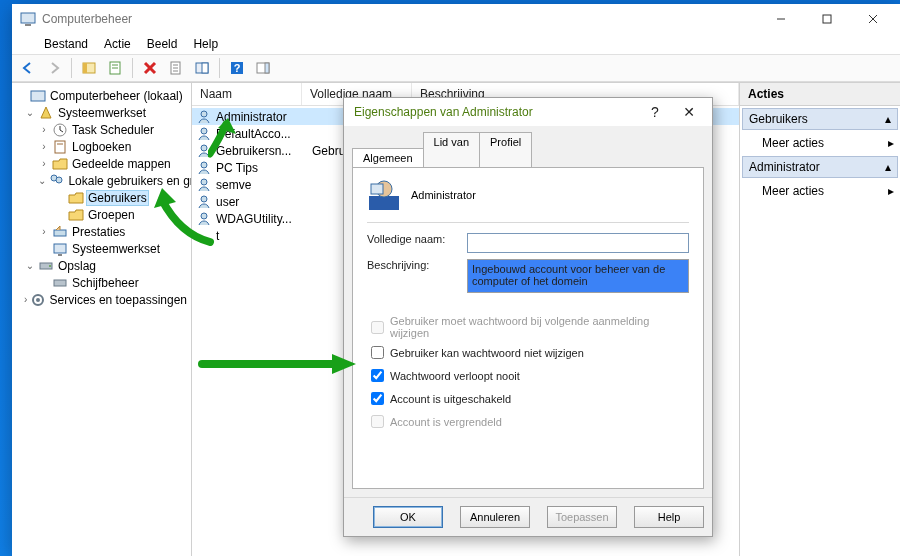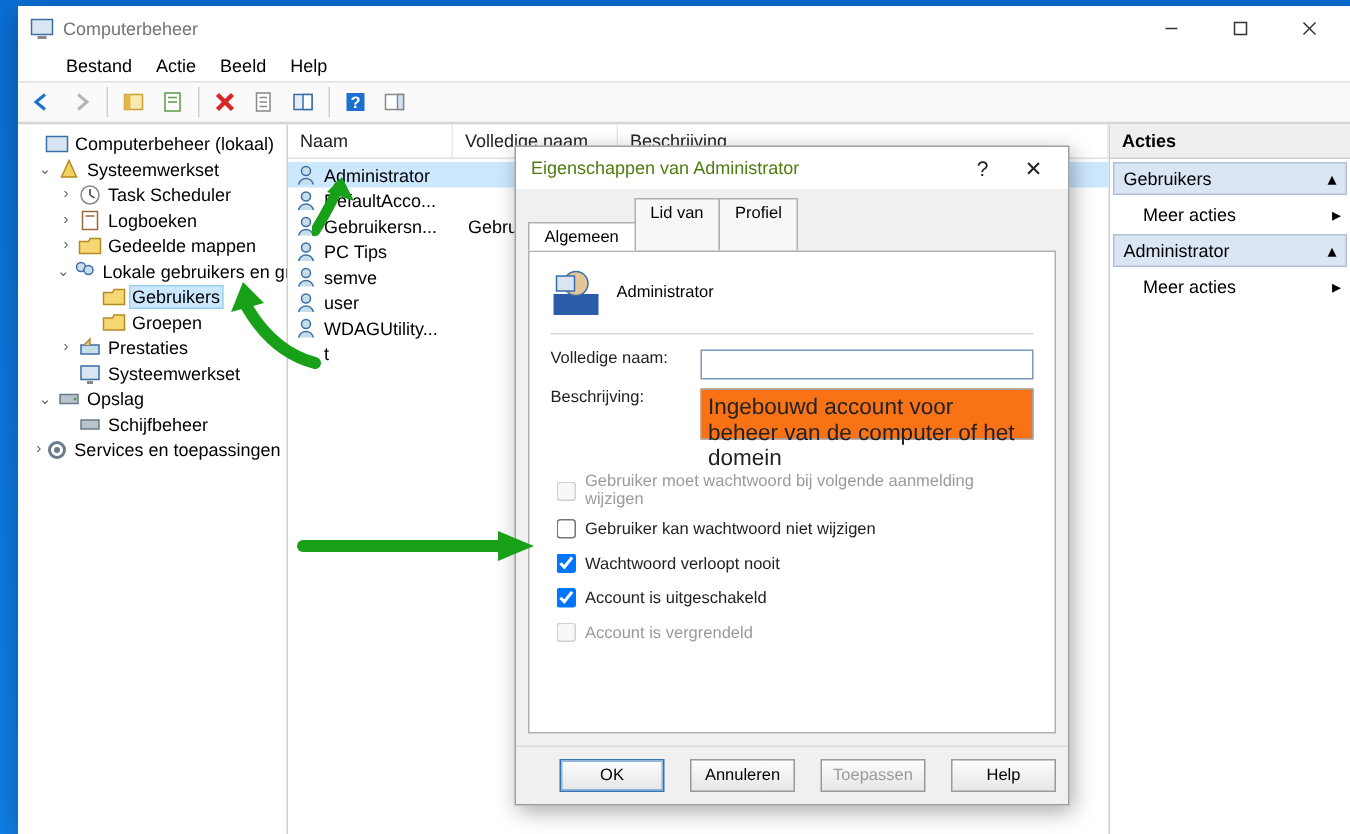--- a/index.html
+++ b/index.html
@@ -87,7 +87,7 @@
   .frow { display:flex; align-items:flex-start; margin:6px 0; font-size:11px; }
   .frow label { width:100px; color:#222; }
   .txt { flex:1; border:1px solid #7a98b9; padding:2px 4px; font-size:11px; background:#fff; height:20px; }
-  .txtarea { flex:1; border:1px solid #9f9f9f; padding:3px 4px; font-size:15px; background:#f97316; color:#222; }
+  .txtarea { flex:1; border:1px solid #9f9f9f; padding:3px 4px; font-size:11px; background:#3b82f6; color:#222; }
   .chk { display:flex; align-items:center; margin:4px 0; font-size:11px; color:#222; }
   .chk.dis { color:#9a9a9a; }
   .chk input { margin-right:6px; width:13px; height:13px; }

